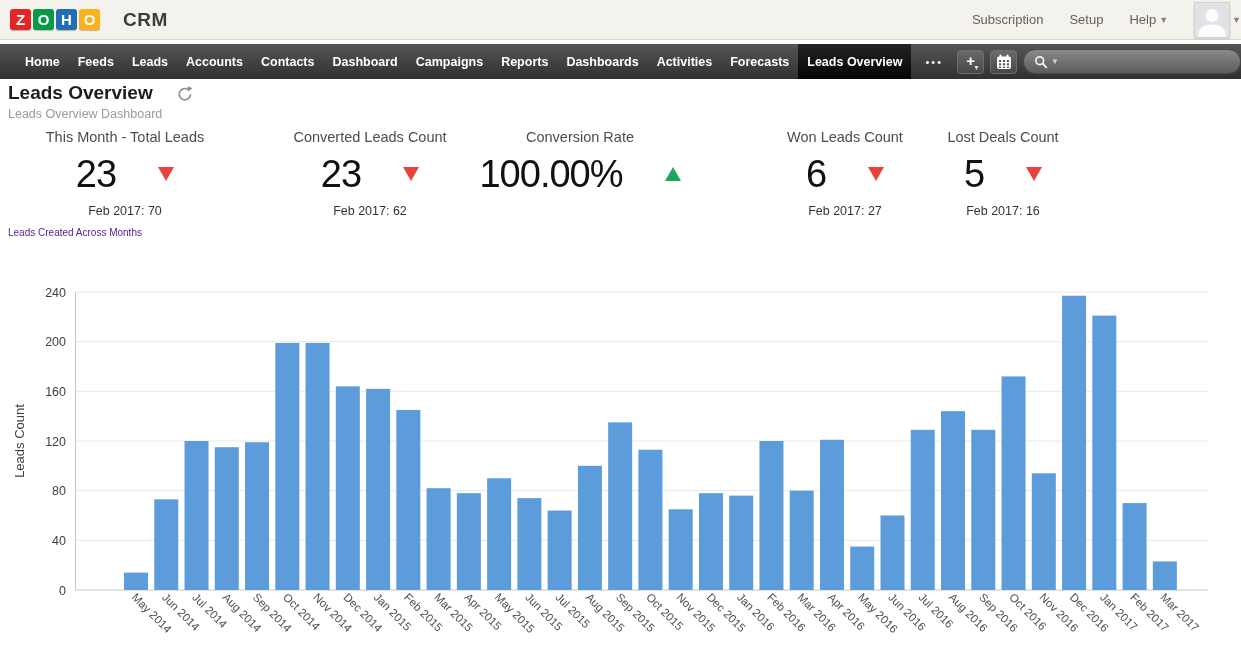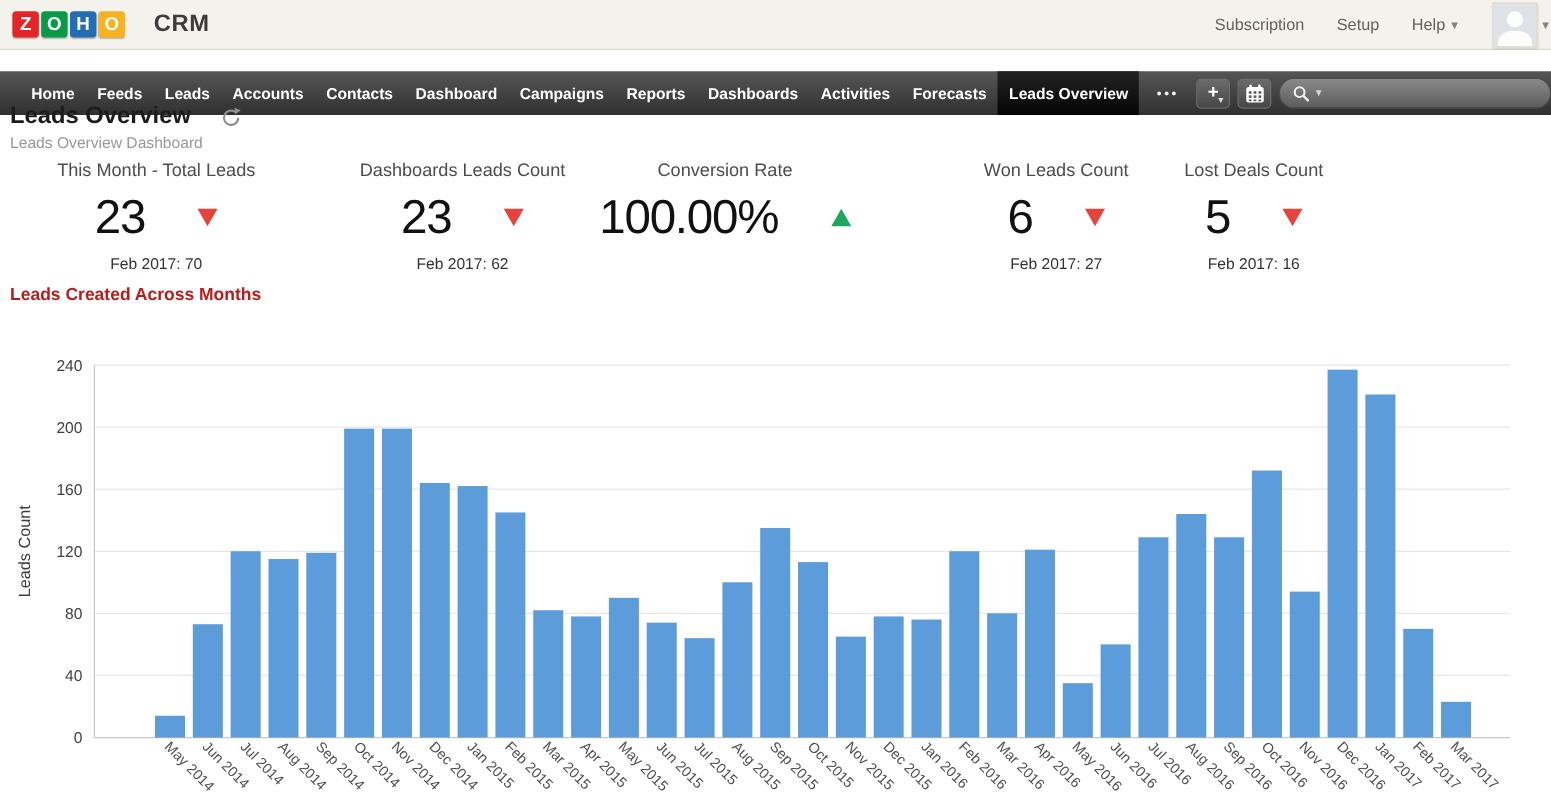--- a/index.html
+++ b/index.html
@@ -23,7 +23,7 @@
   .avatar-caret { font-size:9px; color:#8a8477; margin-left:2px; }
 
   
-  .nav-bar { position:absolute; top:57px; left:0; width:1241px; height:35px;
+  .nav-bar { position:absolute; top:44px; left:0; width:1241px; height:35px;
     background:linear-gradient(#565656,#303030); display:flex; align-items:stretch; }
   .nav-items { display:flex; align-items:stretch; padding-left:16px; }
   .nav-item { color:#fff; font-size:12.5px; font-weight:bold; display:flex; align-items:center;

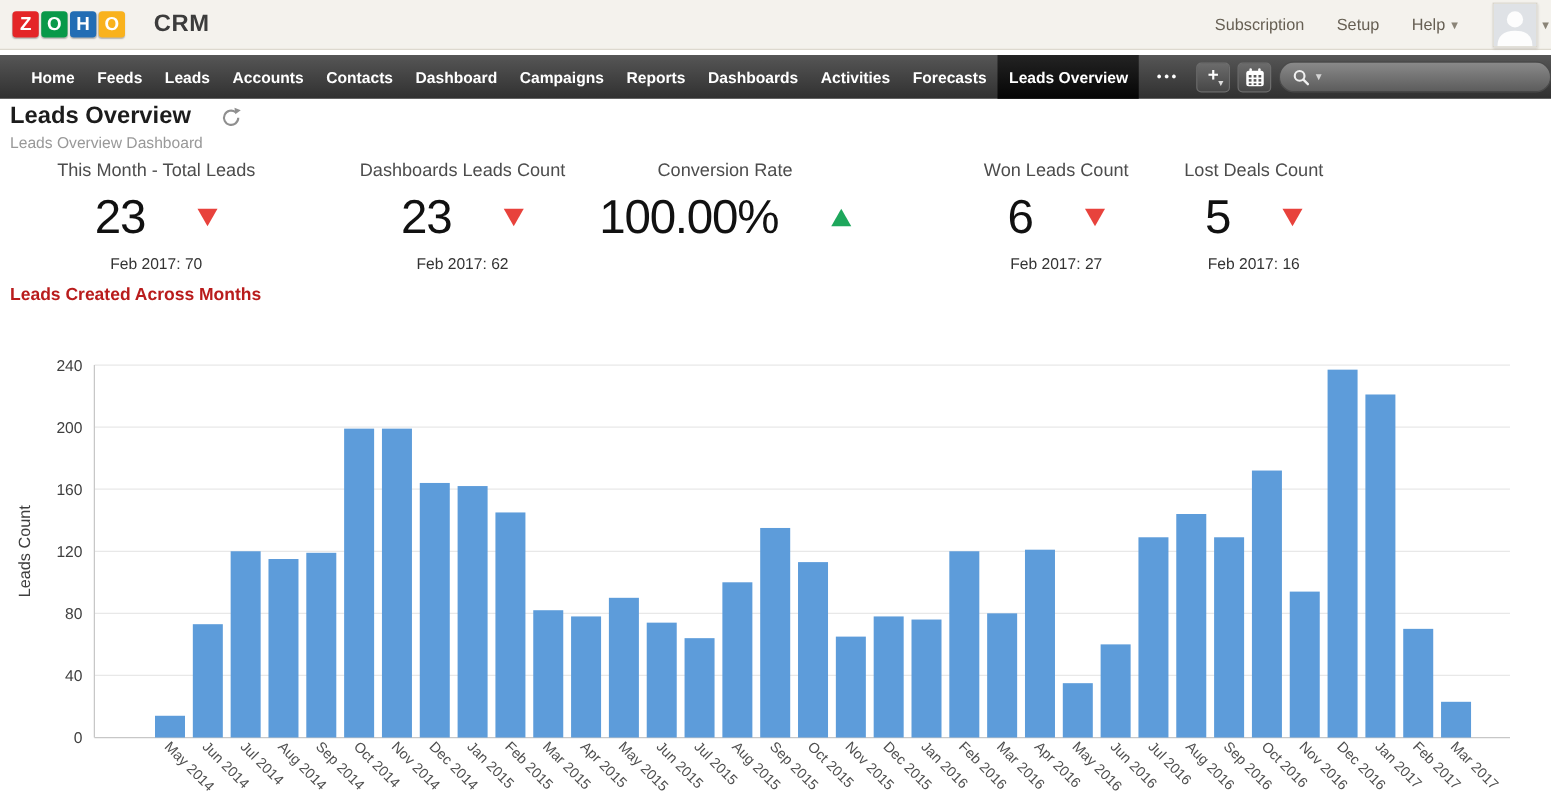--- a/index.html
+++ b/index.html
@@ -162,7 +162,7 @@
         <div class="kpi-compare">Feb 2017: 70</div>
       </div>
       <div class="kpi" style="left: 245px;">
-        <div class="kpi-label">Dashboards Leads Count</div>
+        <div class="kpi-label">Converted Leads Count</div>
         <div class="kpi-value-wrap">
           <span class="kpi-value">23</span>
           <span class="tri down"></span>

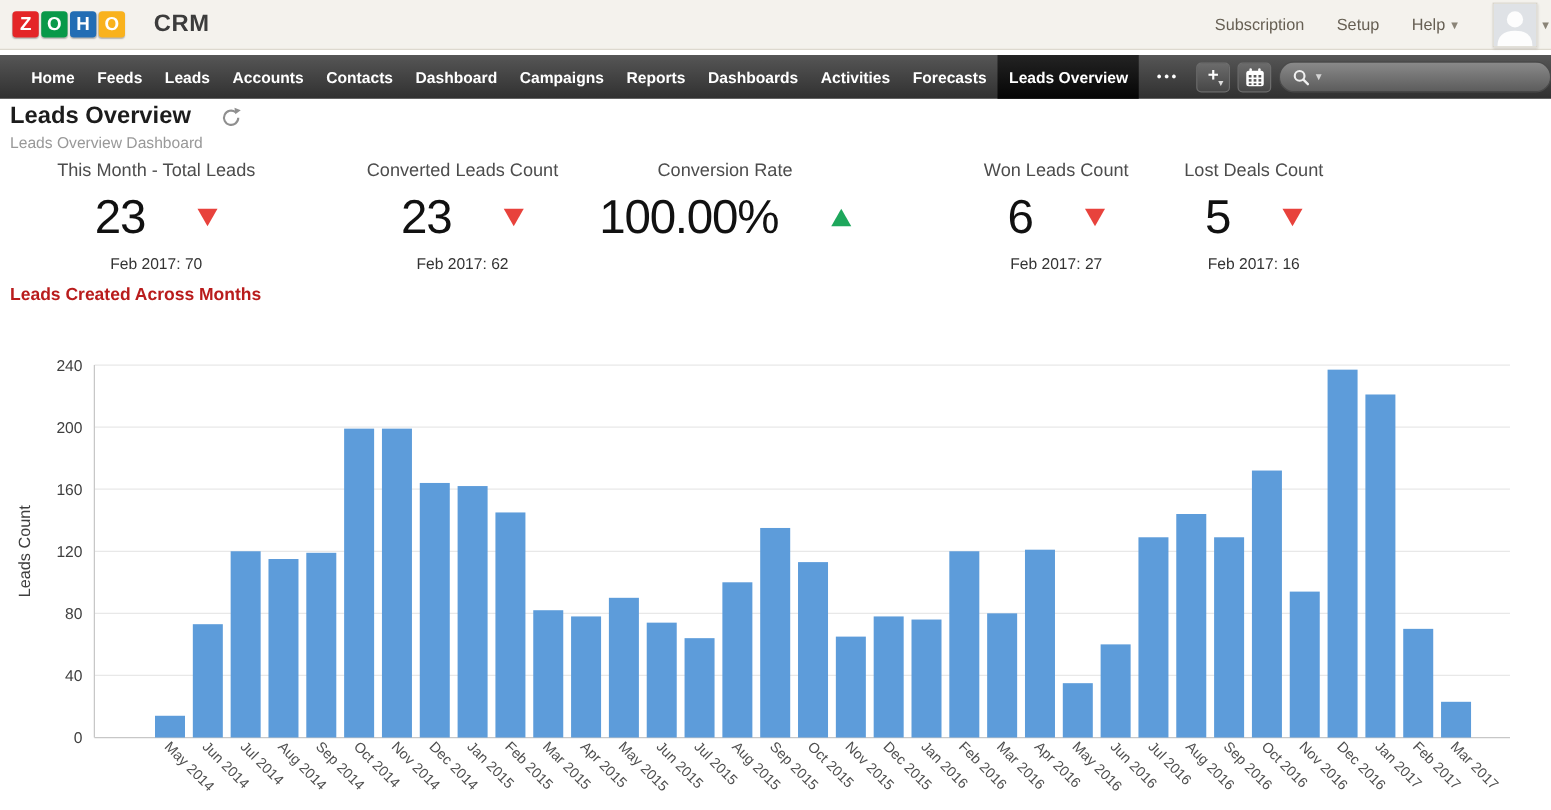--- a/index.html
+++ b/index.html
@@ -60,7 +60,7 @@
   .tri.up   { border-left:8px solid transparent; border-right:8px solid transparent; border-bottom:14px solid #1ea75c; }
   .kpi-compare { margin-top:8px; font-size:12.5px; color:#333; }
 
-  .section-heading { position:absolute; top:227px; left:8px; font-size:14px; font-weight:bold; color:#b91c1c; }
+  .section-heading { position:absolute; top:227px; left:8px; font-size:10px; font-weight:normal; color:#4c1d95; }
 
   #chart { position:absolute; top:280px; left:0; width:1241px; height:368px; }
 </style>

